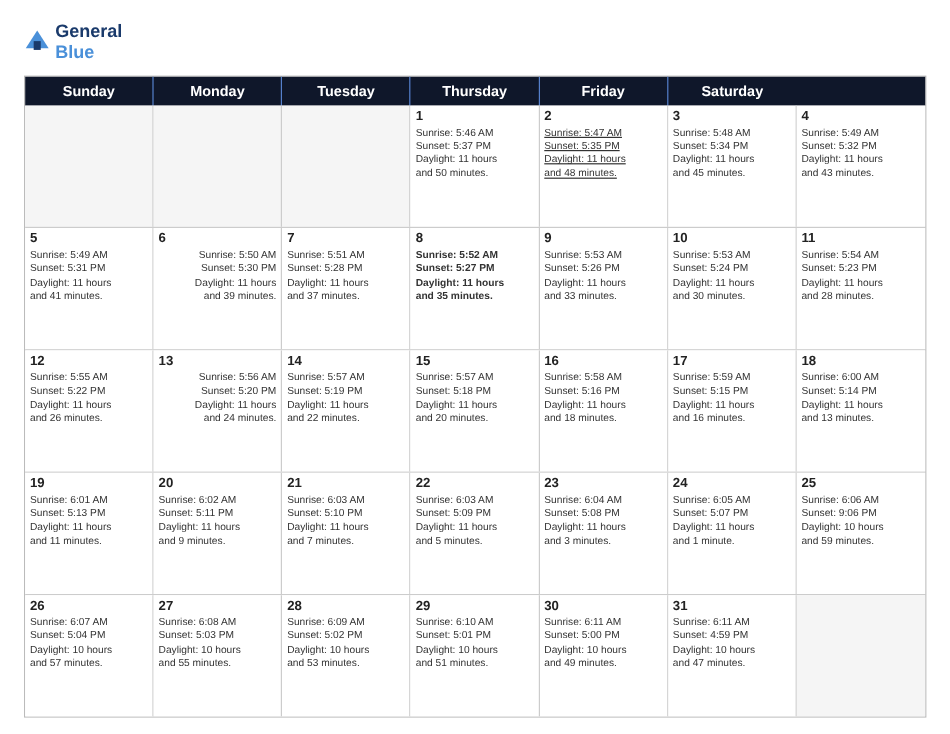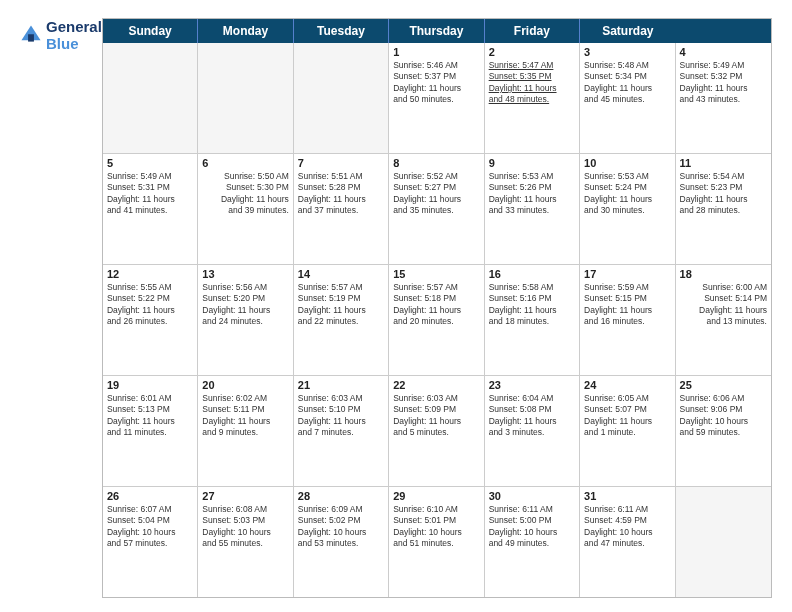--- a/index.html
+++ b/index.html
@@ -15,6 +15,7 @@
       height: 612px;
       padding: 18px 20px 14px 20px;
       display: flex;
+      flex-direction: column;
     }
     .header {
       display: flex;

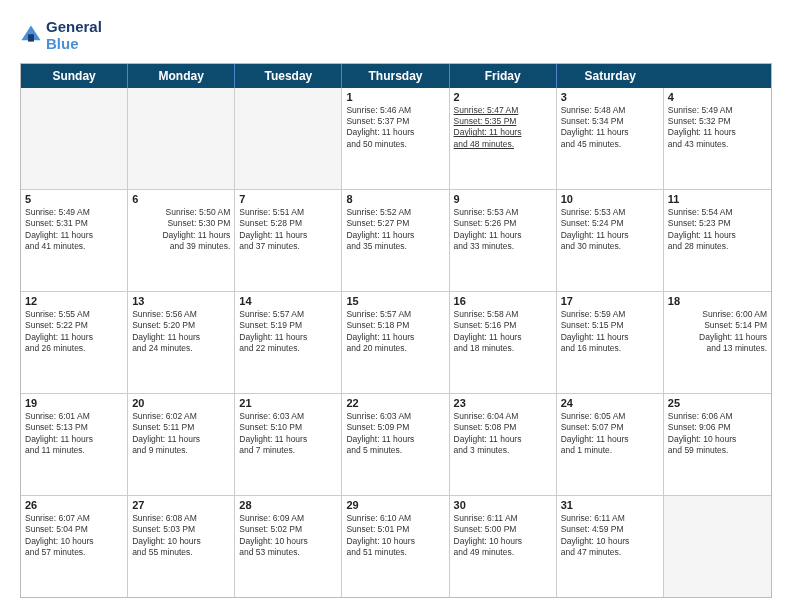--- a/index.html
+++ b/index.html
@@ -54,7 +54,7 @@
     .cal-header-row {
       display: grid;
       grid-template-columns: repeat(7, 1fr);
-      background: #0c4a6e;
+      background: #0f172a;
     }
     .cal-header-cell {
       color: #fff;

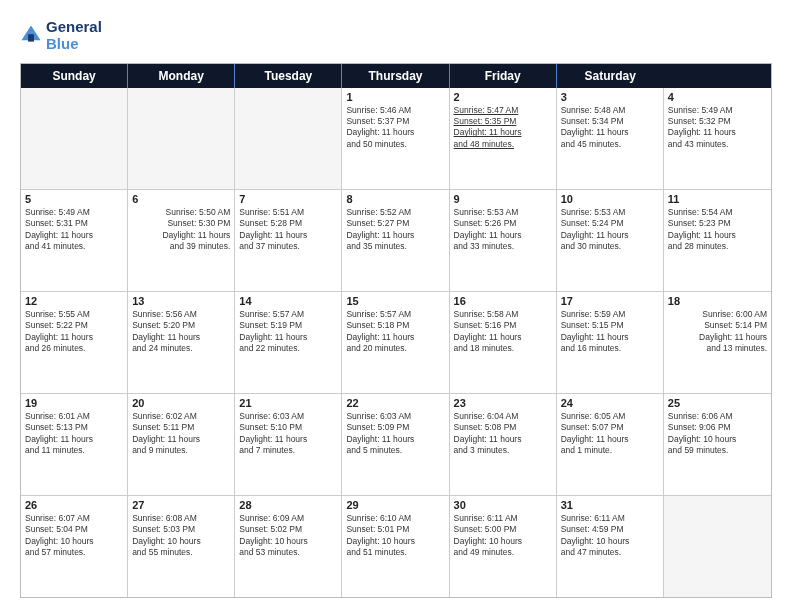--- a/index.html
+++ b/index.html
@@ -188,7 +188,7 @@
           </div>
           <div class="cal-cell">
             <div class="day-num">8</div>
-            <div class="cell-info" style="white-space: pre-line;">Sunrise: 5:52 AM
+            <div class="cell-info" style="white-space: pre-line; font-weight: bold;">Sunrise: 5:52 AM
 Sunset: 5:27 PM
 Daylight: 11 hours
 and 35 minutes.</div>

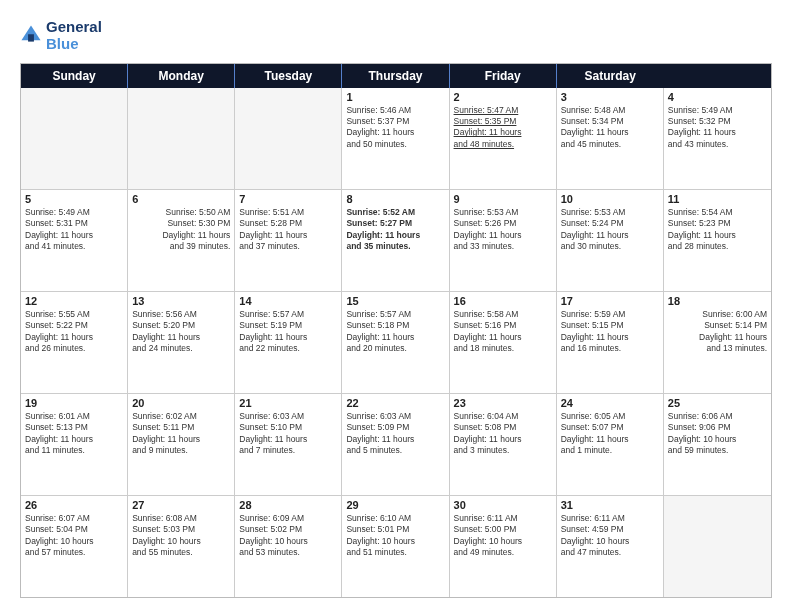--- a/index.html
+++ b/index.html
@@ -225,7 +225,7 @@
           </div>
           <div class="cal-cell">
             <div class="day-num">13</div>
-            <div class="cell-info" style="white-space: pre-line;">Sunrise: 5:56 AM
+            <div class="cell-info" style="white-space: pre-line; text-align: right;">Sunrise: 5:56 AM
 Sunset: 5:20 PM
 Daylight: 11 hours
 and 24 minutes.</div>

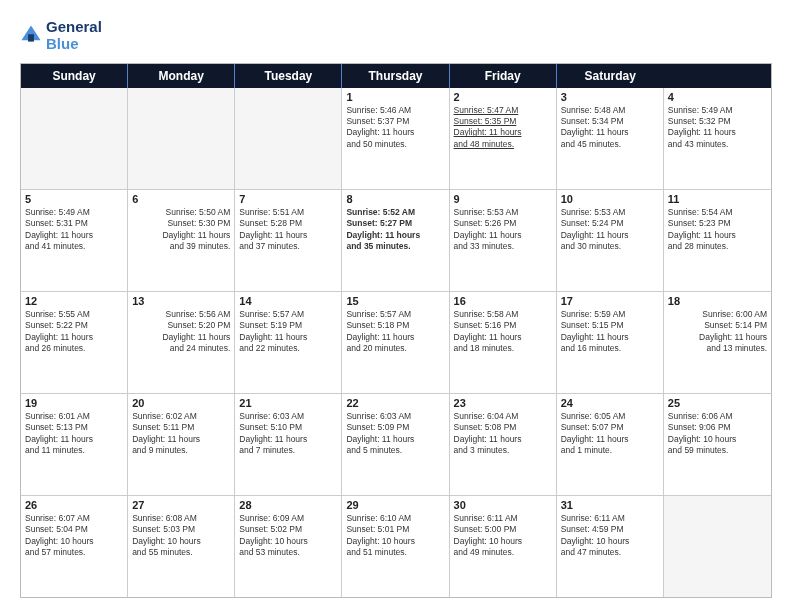--- a/index.html
+++ b/index.html
@@ -260,7 +260,7 @@
           </div>
           <div class="cal-cell">
             <div class="day-num">18</div>
-            <div class="cell-info" style="white-space: pre-line; text-align: right;">Sunrise: 6:00 AM
+            <div class="cell-info" style="white-space: pre-line;">Sunrise: 6:00 AM
 Sunset: 5:14 PM
 Daylight: 11 hours
 and 13 minutes.</div>

